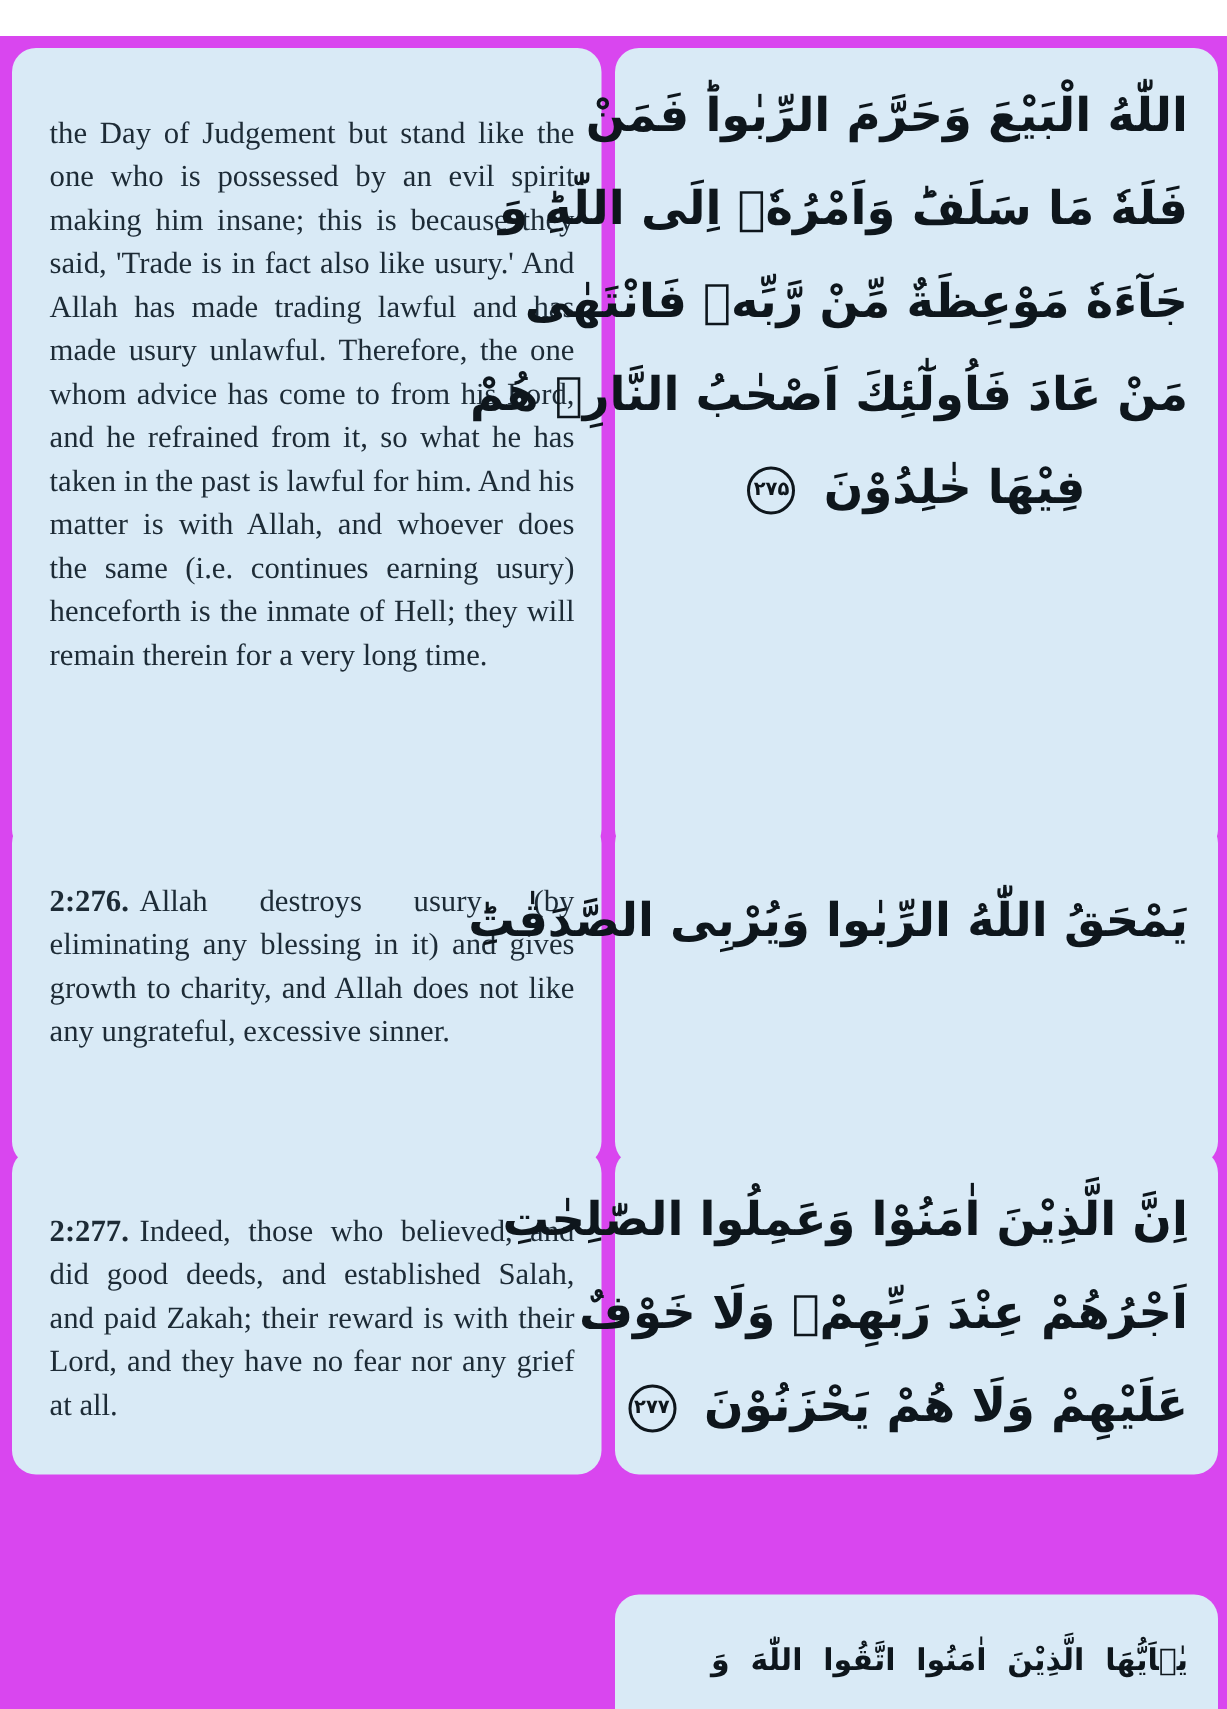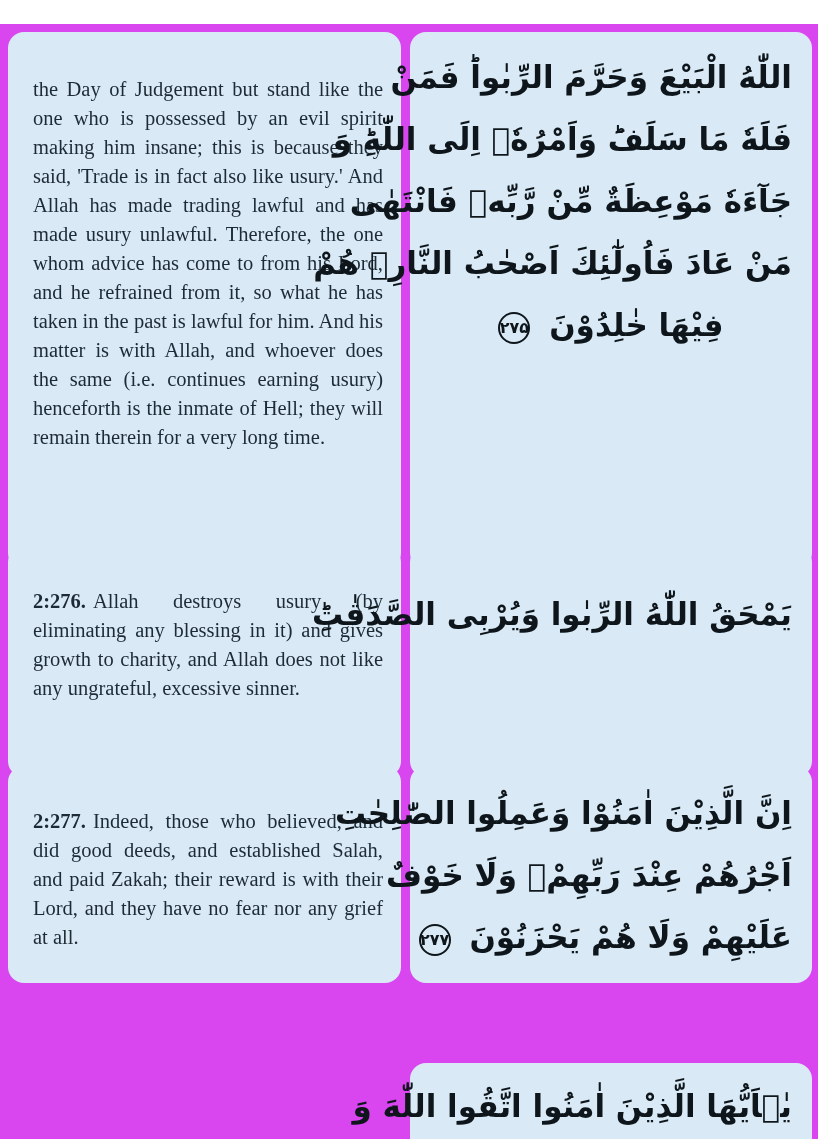--- a/index.html
+++ b/index.html
@@ -68,7 +68,7 @@
     width:28px;height:28px;
     border:2.5px solid #0e161c;
     border-radius:50%;
-    font-size:16px;
+    font-size:13px;
     line-height:1;
     vertical-align:middle;
     margin-inline-start:8px;

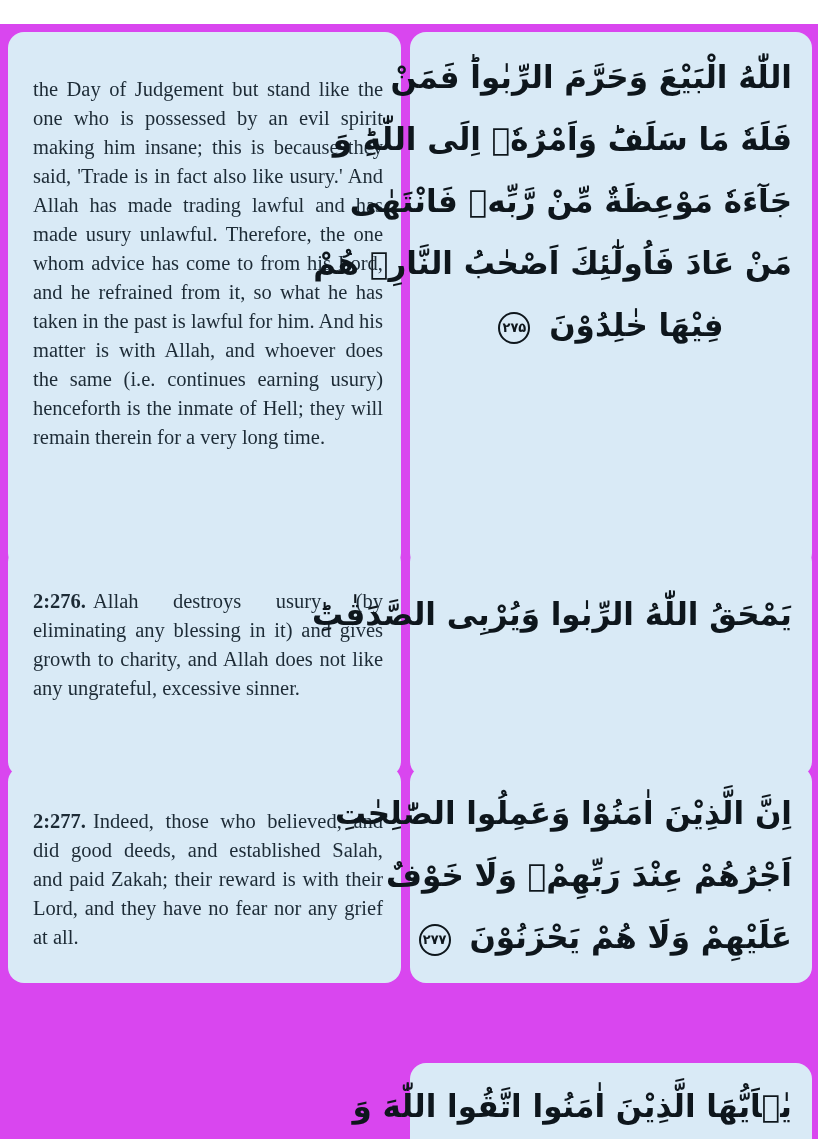--- a/index.html
+++ b/index.html
@@ -58,7 +58,7 @@
   .s2.ar{padding-top:36px;}
   .s3 .ar-line{font-size:31px;line-height:62px;height:62px;}
   .s3.ar{padding-top:16px;}
-  .s4 .ar-line{font-size:31px;line-height:58px;height:58px;padding-left:44px;}
+  .s4 .ar-line{font-size:20px;line-height:58px;height:58px;padding-left:44px;}
   .s4.ar{padding-top:14px;}
 
   .medallion{

